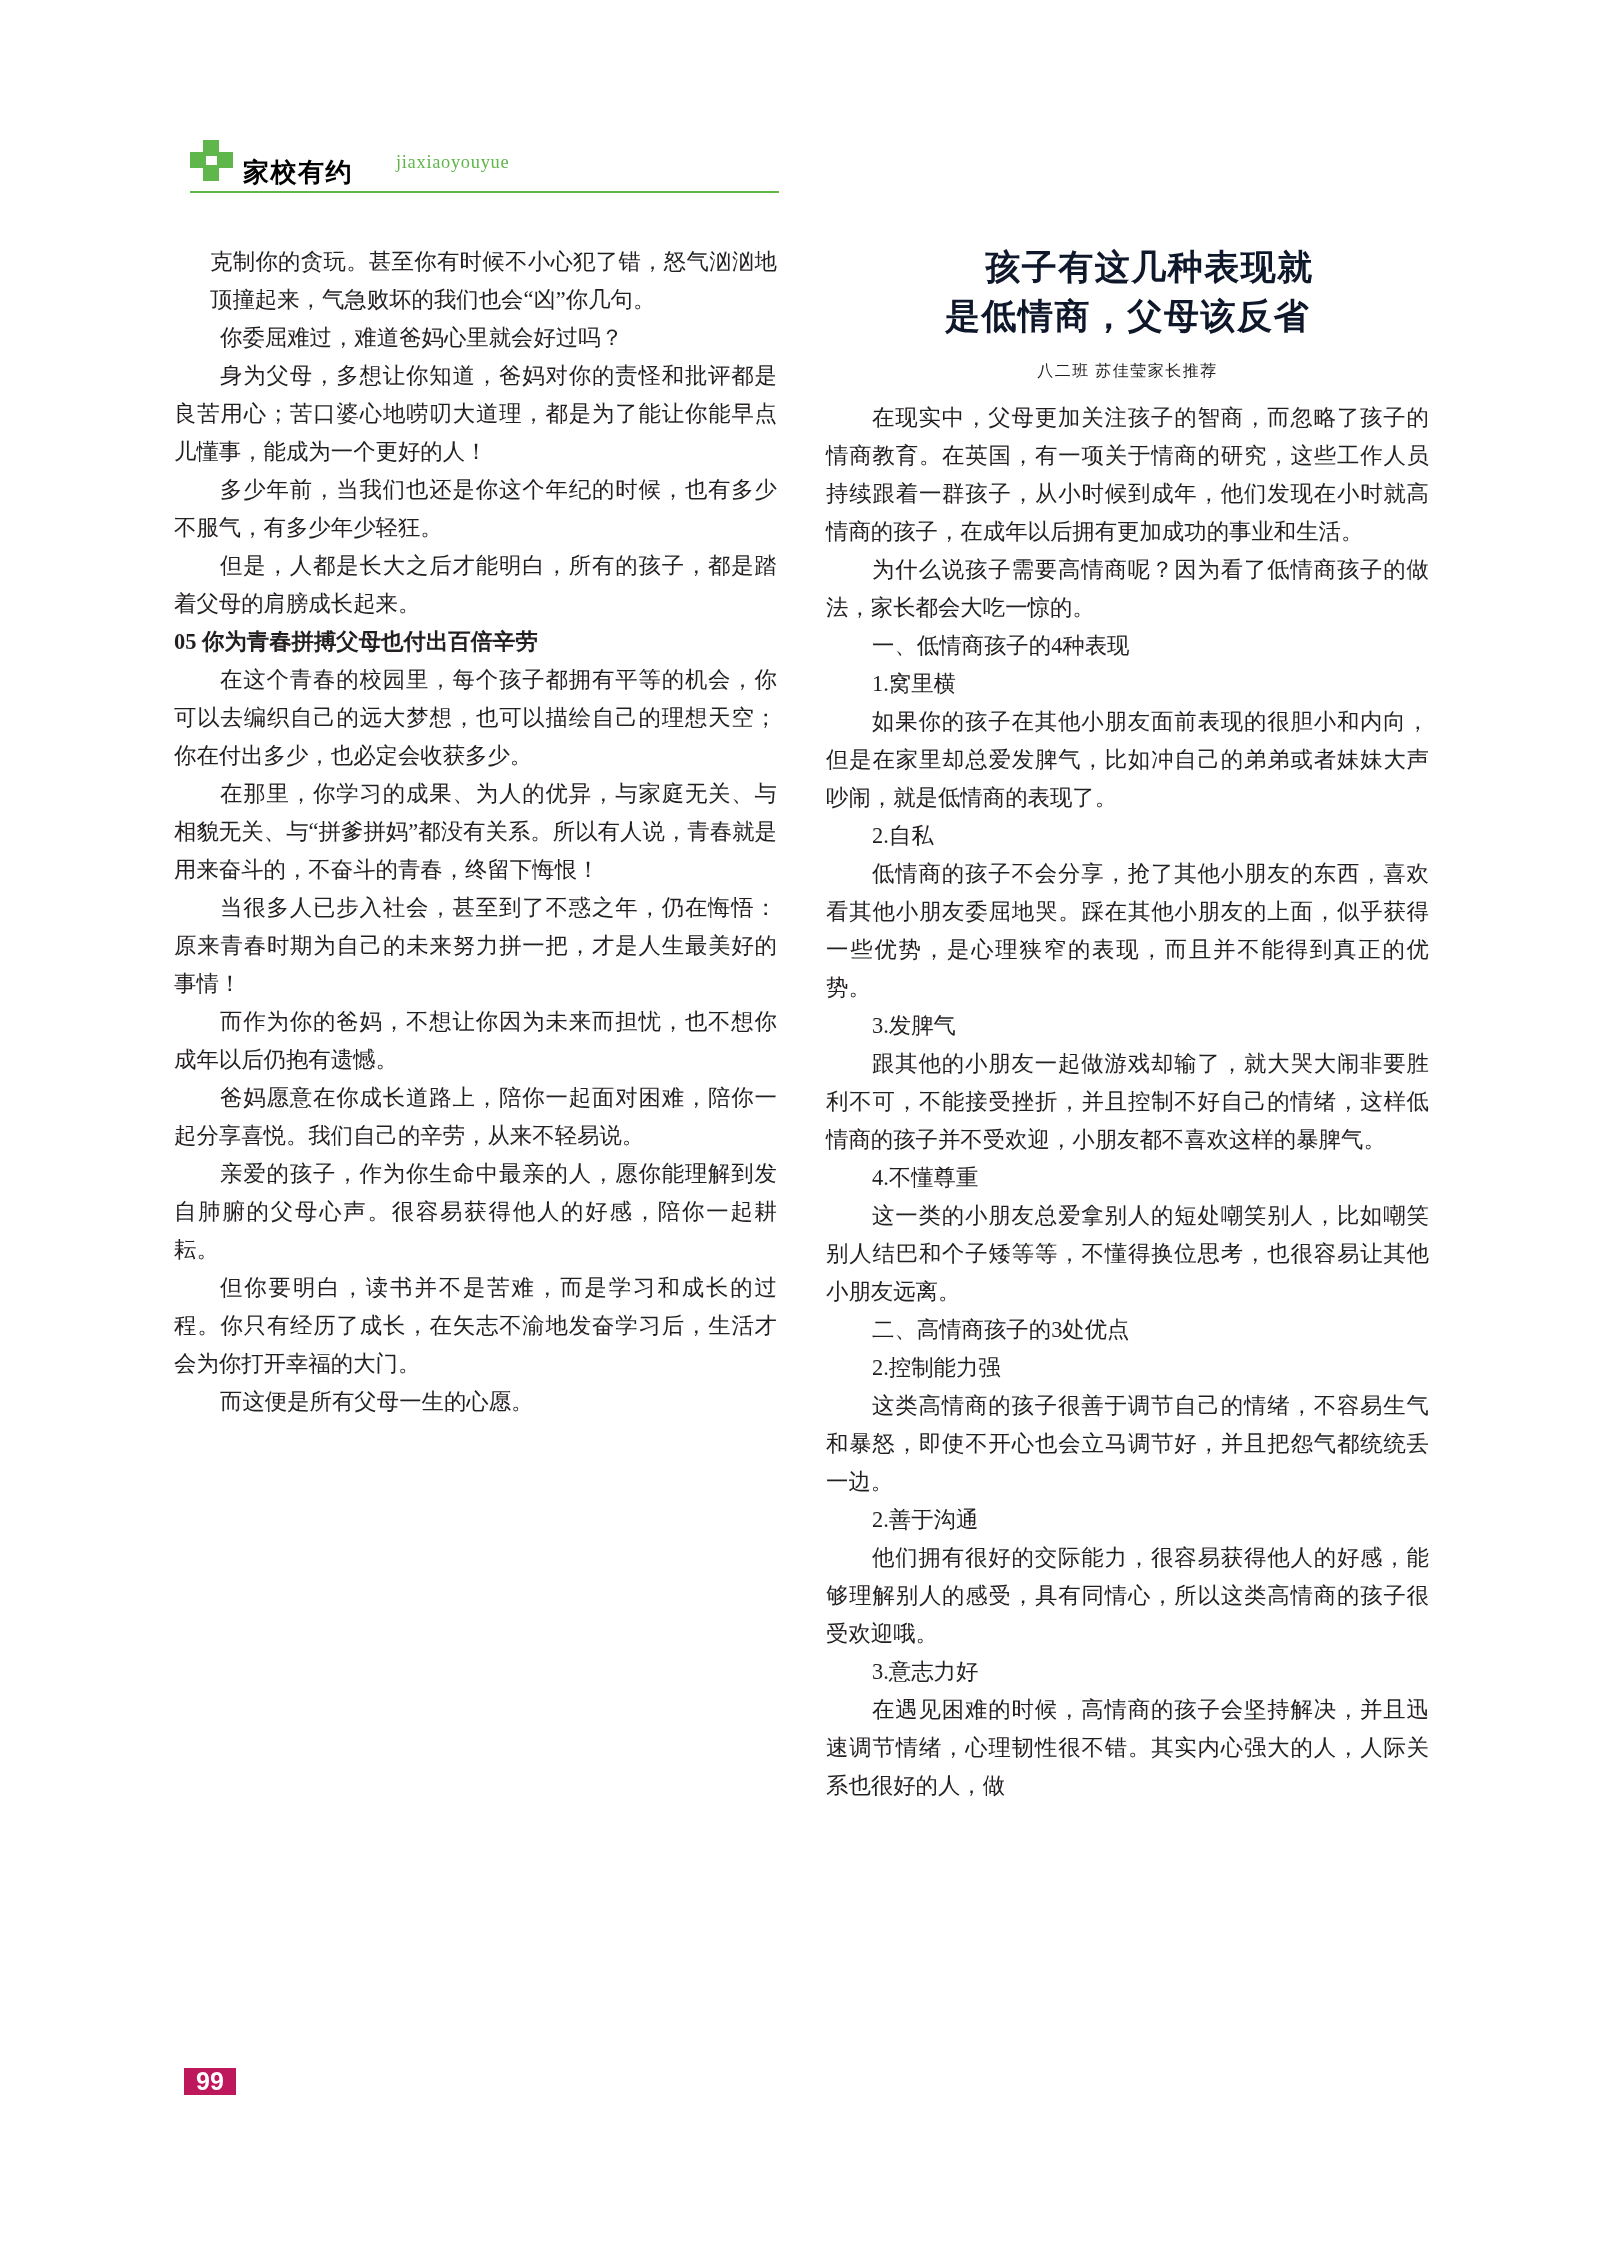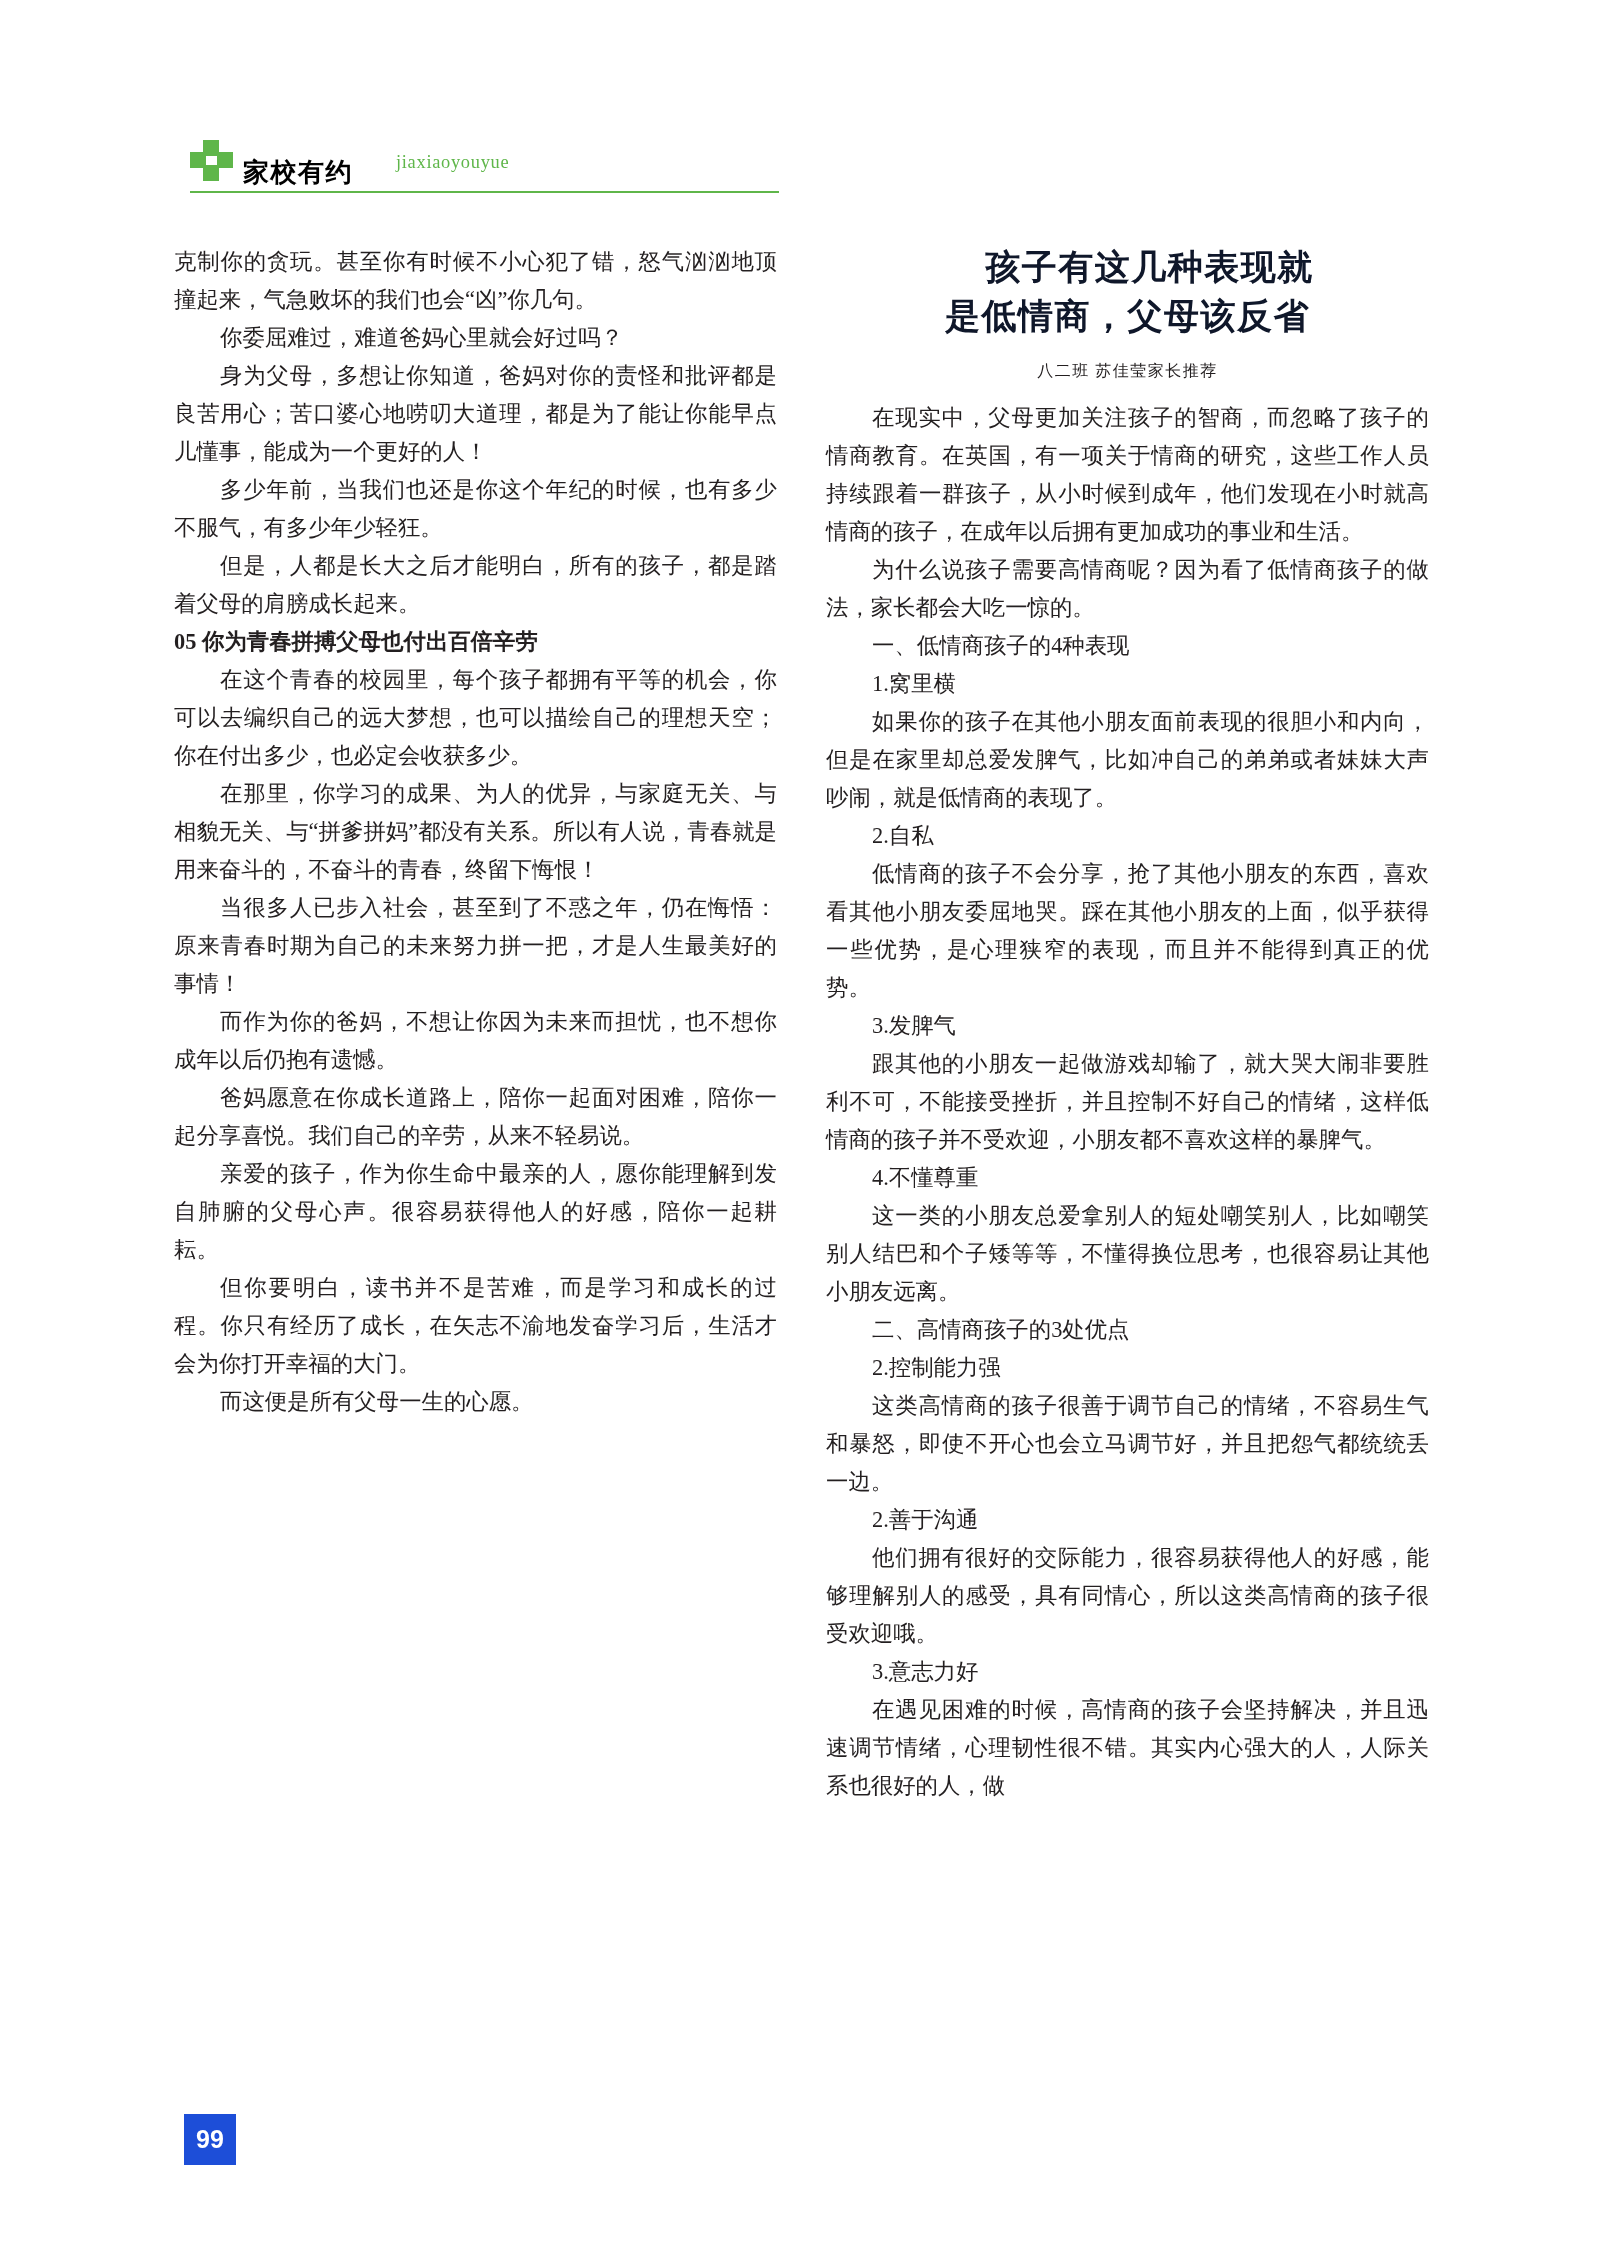--- a/index.html
+++ b/index.html
@@ -90,7 +90,7 @@
     margin: 0;
     text-indent: 46px;
   }
-  .p.noindent { text-indent: 0; }
+  .p.noindent { text-indent: 0; margin-left: 36px; }
   .p.b {
     font-weight: bold;
     text-indent: 0;

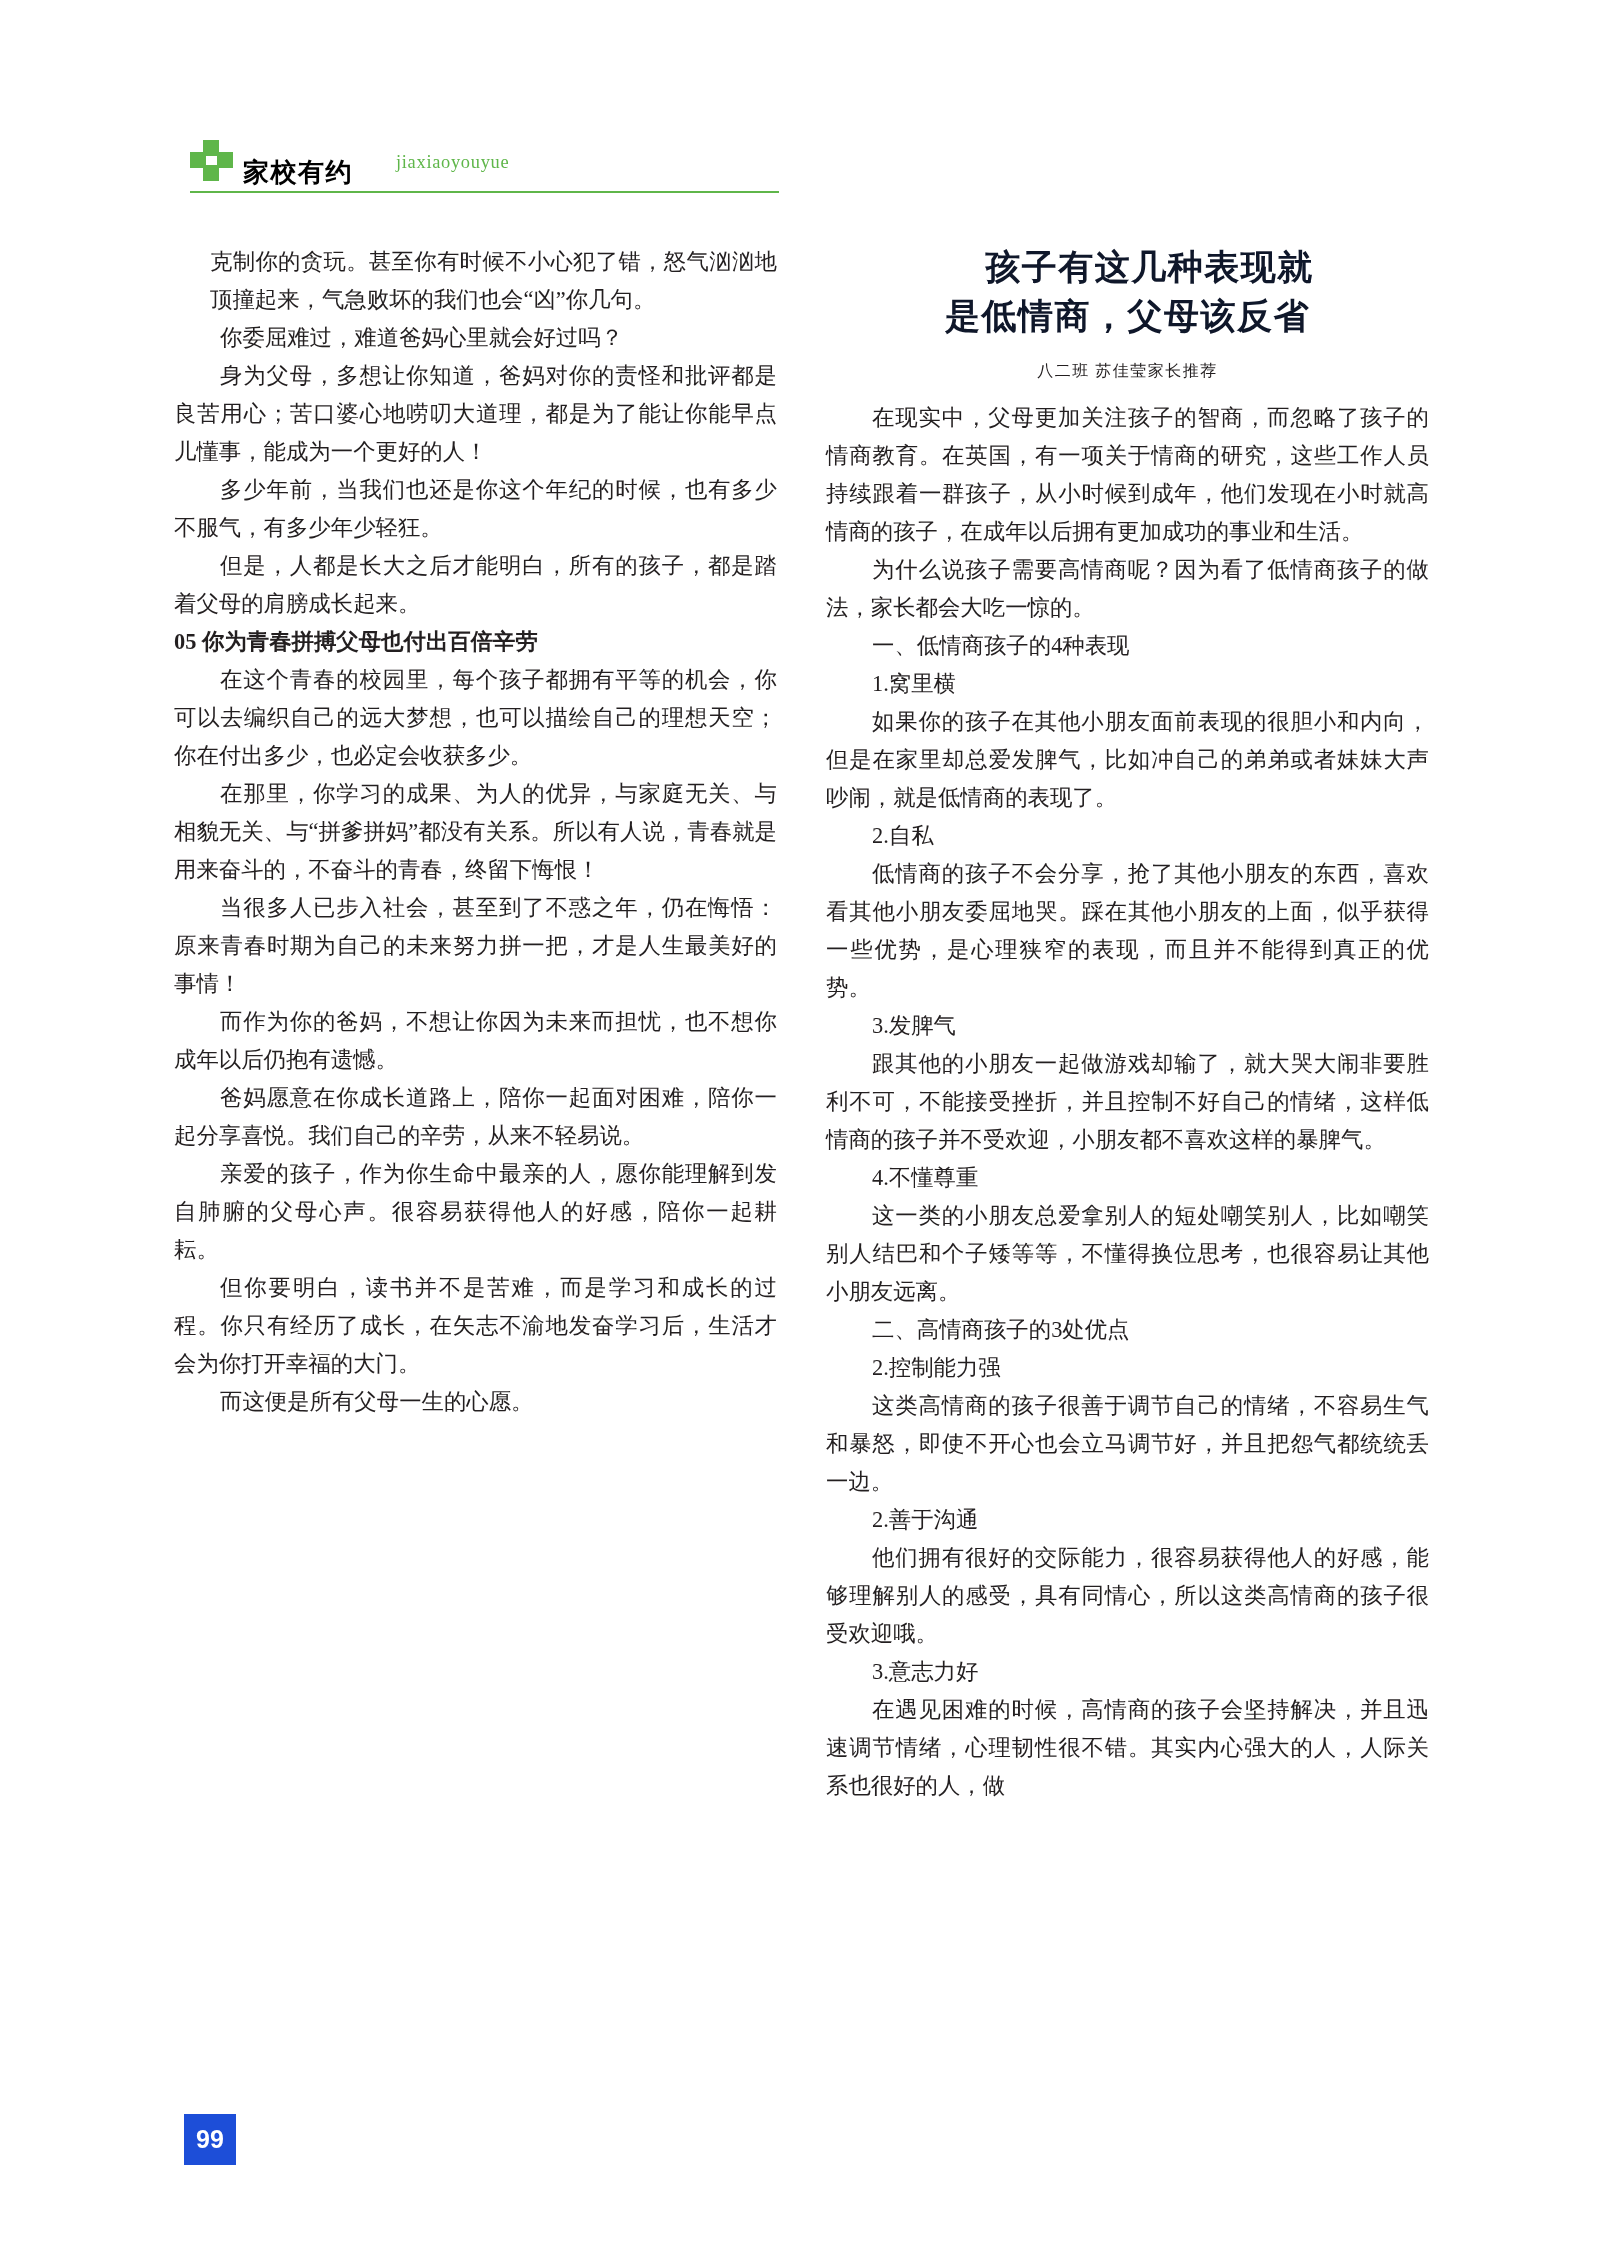--- a/index.html
+++ b/index.html
@@ -125,8 +125,8 @@
     left: 184px;
     top: 2068px;
     width: 52px;
-    height: 51px;
-    background: #1d4ed8;
+    height: 27px;
+    background: #be185d;
     color: #ffffff;
     font-family: "Liberation Sans", "DejaVu Sans", sans-serif;
     font-size: 25px;
@@ -134,7 +134,6 @@
     display: flex;
     align-items: center;
     justify-content: center;
-    margin-top: 46px;
   }
 </style>
 </head>

